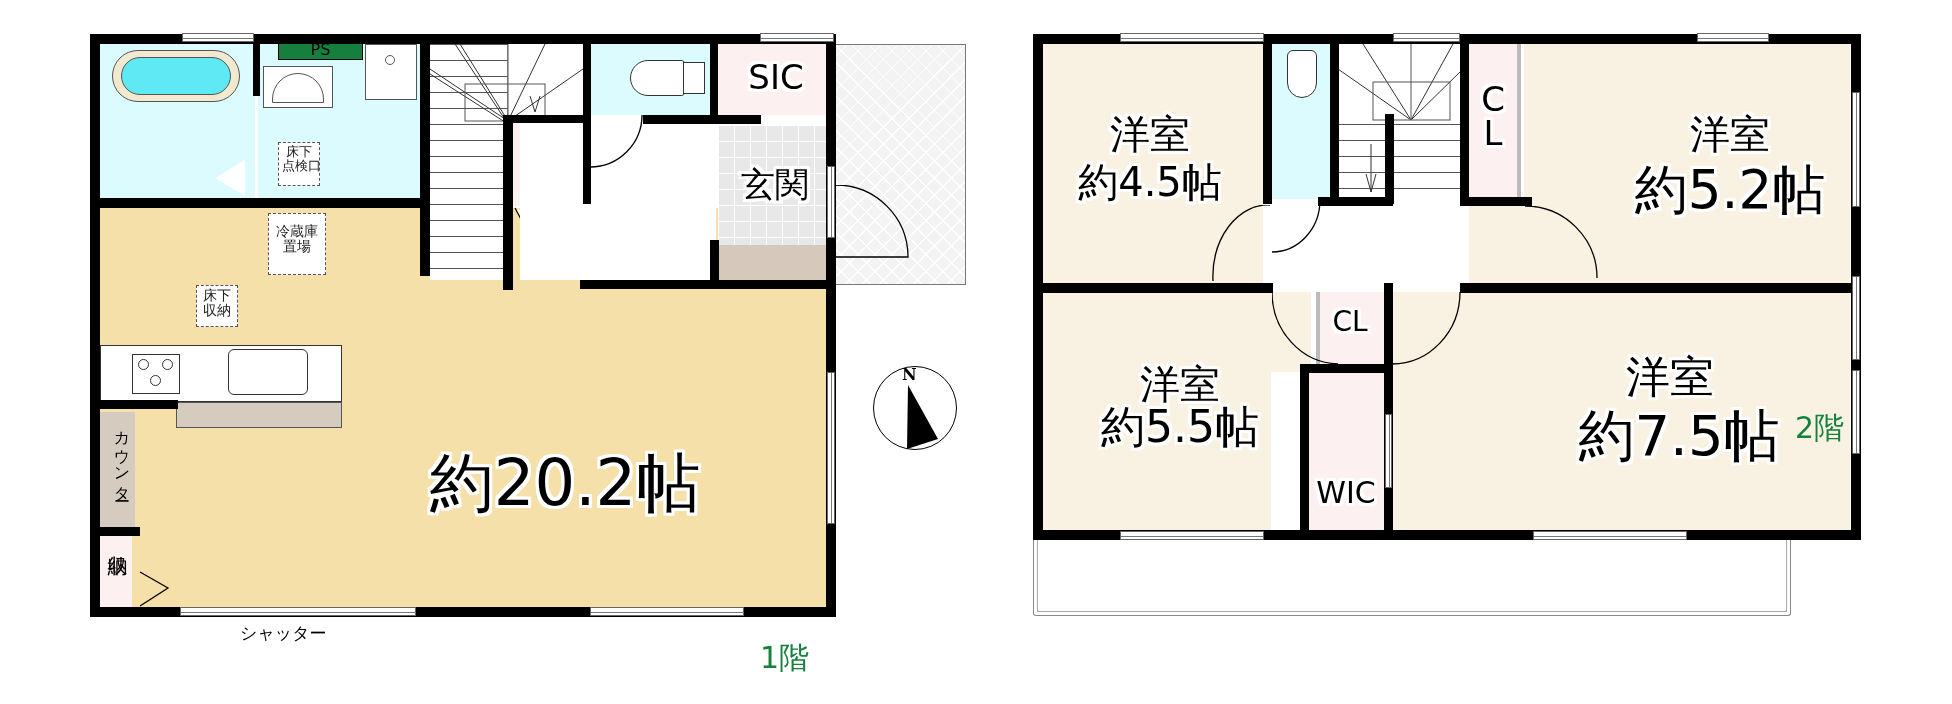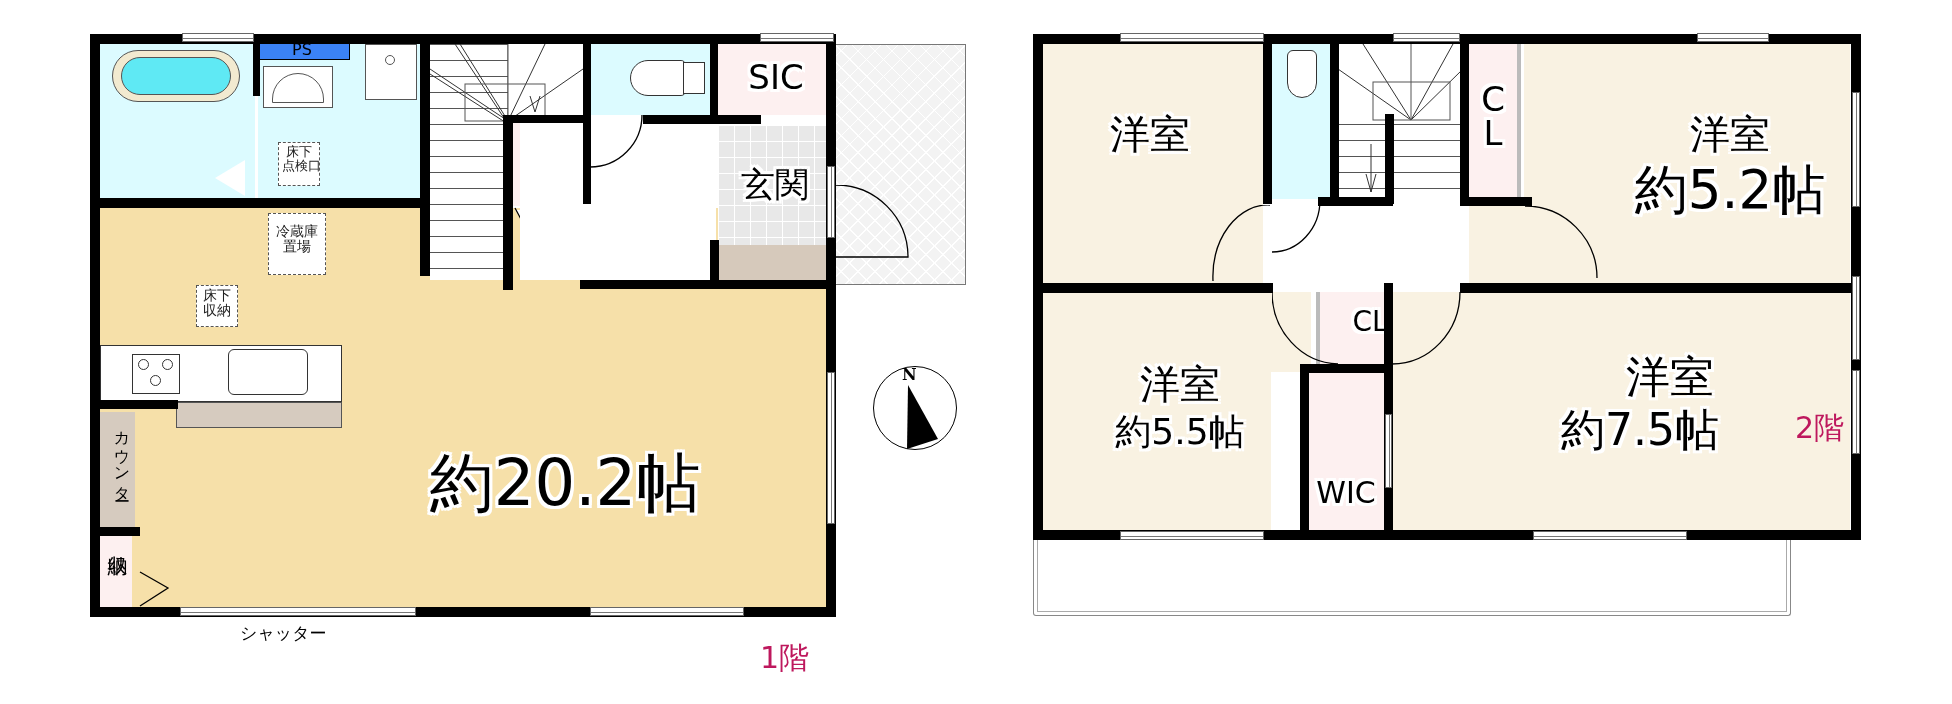--- a/index.html
+++ b/index.html
@@ -34,7 +34,7 @@
   <div class="abs" style="left:215px;top:160px;width:0;height:0;border-top:18px solid transparent;border-bottom:18px solid transparent;border-right:30px solid #fff;"></div>
 
   <div class="room" style="left:258px;top:44px;width:162px;height:154px;background:#dcfbff;"></div>
-  <div class="room" style="left:254px;top:44px;width:96px;height:16px;background:#3b82f6;border:1.5px solid #000;border-top:none;">
+  <div class="room" style="left:278px;top:44px;width:85px;height:16px;background:#15803d;border:1.5px solid #000;border-top:none;">
     <span class="lbl" style="left:0;right:0;top:-3px;font-size:16px;text-shadow:none;">PS</span>
   </div>
   <div class="abs" style="left:263px;top:66px;width:70px;height:42px;background:#fff;border:1.5px solid #555;">

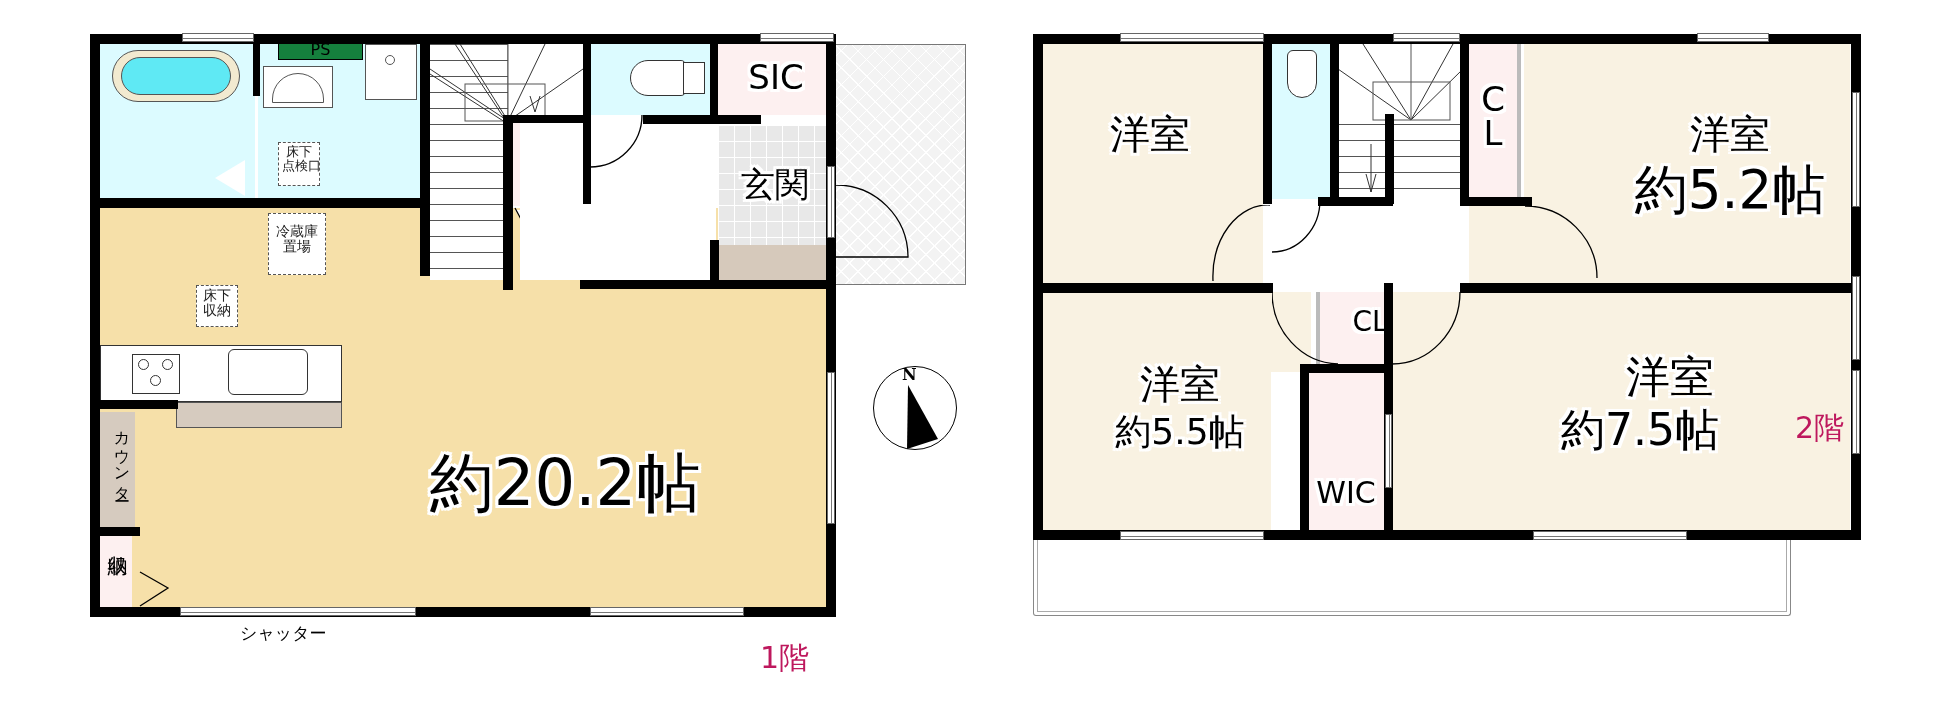--- a/index.html
+++ b/index.html
@@ -208,6 +208,7 @@
     </svg>
 
   <span class="lbl" style="left:50px;top:112px;width:200px;font-size:40px;">洋室</span>
+  <span class="lbl" style="left:50px;top:160px;width:200px;font-size:40px;">約4.5帖</span>
   <span class="lbl" style="left:620px;top:112px;width:220px;font-size:40px;">洋室</span>
   <span class="lbl" style="left:620px;top:160px;width:220px;font-size:53px;">約5.2帖</span>
   <span class="lbl" style="left:80px;top:362px;width:200px;font-size:40px;">洋室</span>

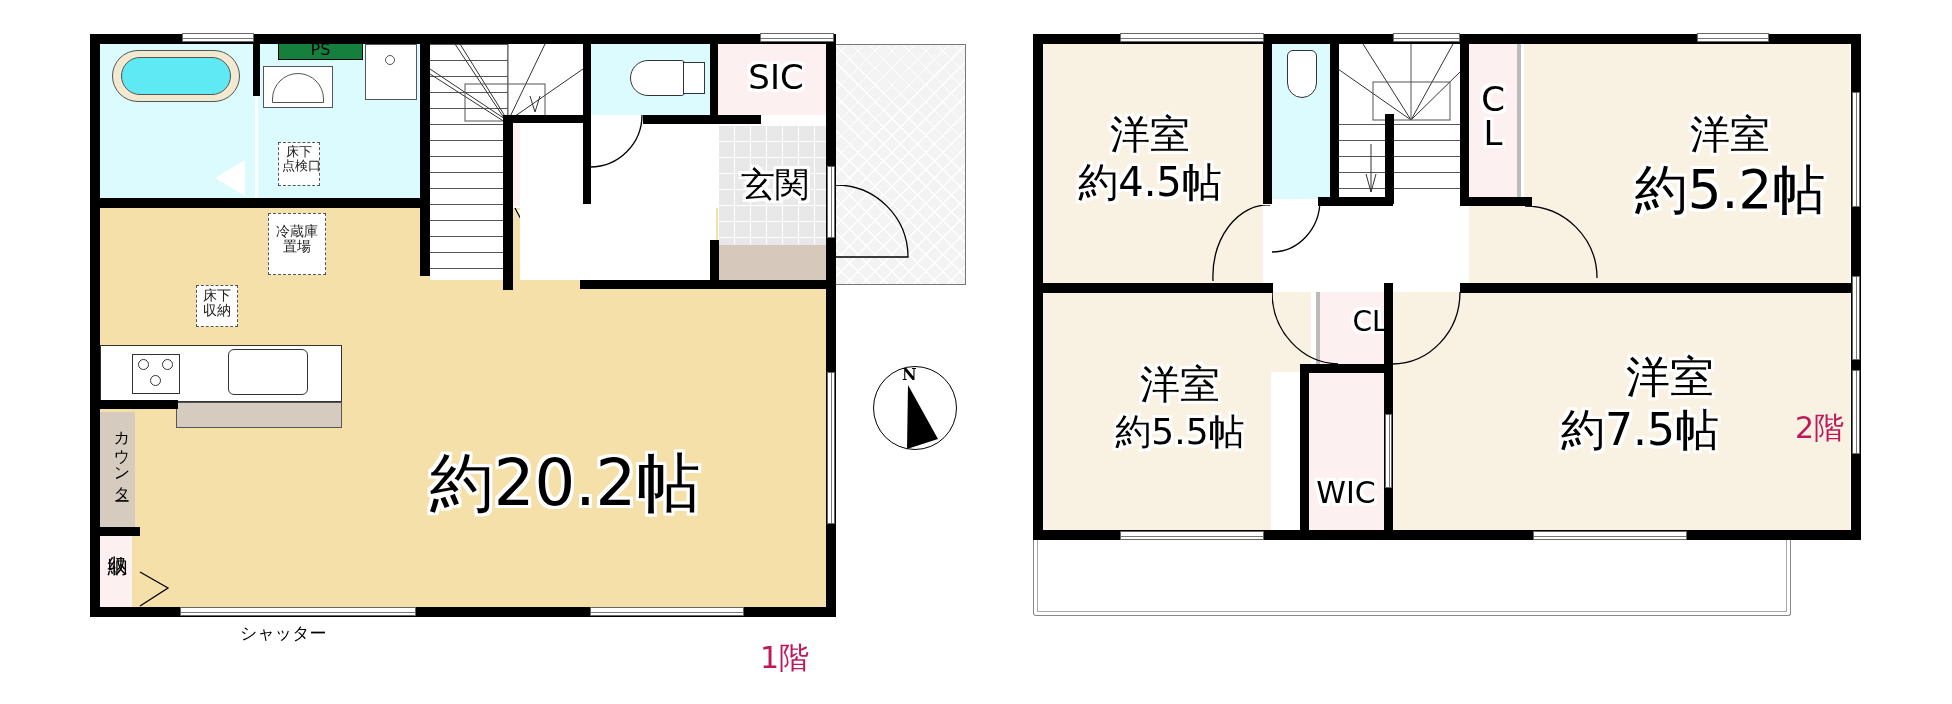--- a/index.html
+++ b/index.html
@@ -186,7 +186,7 @@
   <div class="room" style="left:43px;top:292px;width:228px;height:238px;background:#f9f2e2;"></div>
   <div class="room" style="left:271px;top:292px;width:40px;height:80px;background:#f9f2e2;"></div>
   <div class="room" style="left:316px;top:292px;width:68px;height:72px;background:#fdf0f0;border-left:4px solid #bbb;"></div>
-  <span class="lbl" style="left:316px;top:306px;width:68px;font-size:28px;margin-left:20px;">CL</span>
+  <span class="lbl" style="left:316px;top:306px;width:68px;font-size:28px;">CL</span>
   <div class="room" style="left:308px;top:372px;width:76px;height:158px;background:#fdf0f0;"></div>
   <span class="lbl" style="left:308px;top:432px;width:76px;font-size:30px;margin-top:44px;">WIC</span>
   <div class="room" style="left:392px;top:292px;width:458px;height:238px;background:#f9f2e2;"></div>

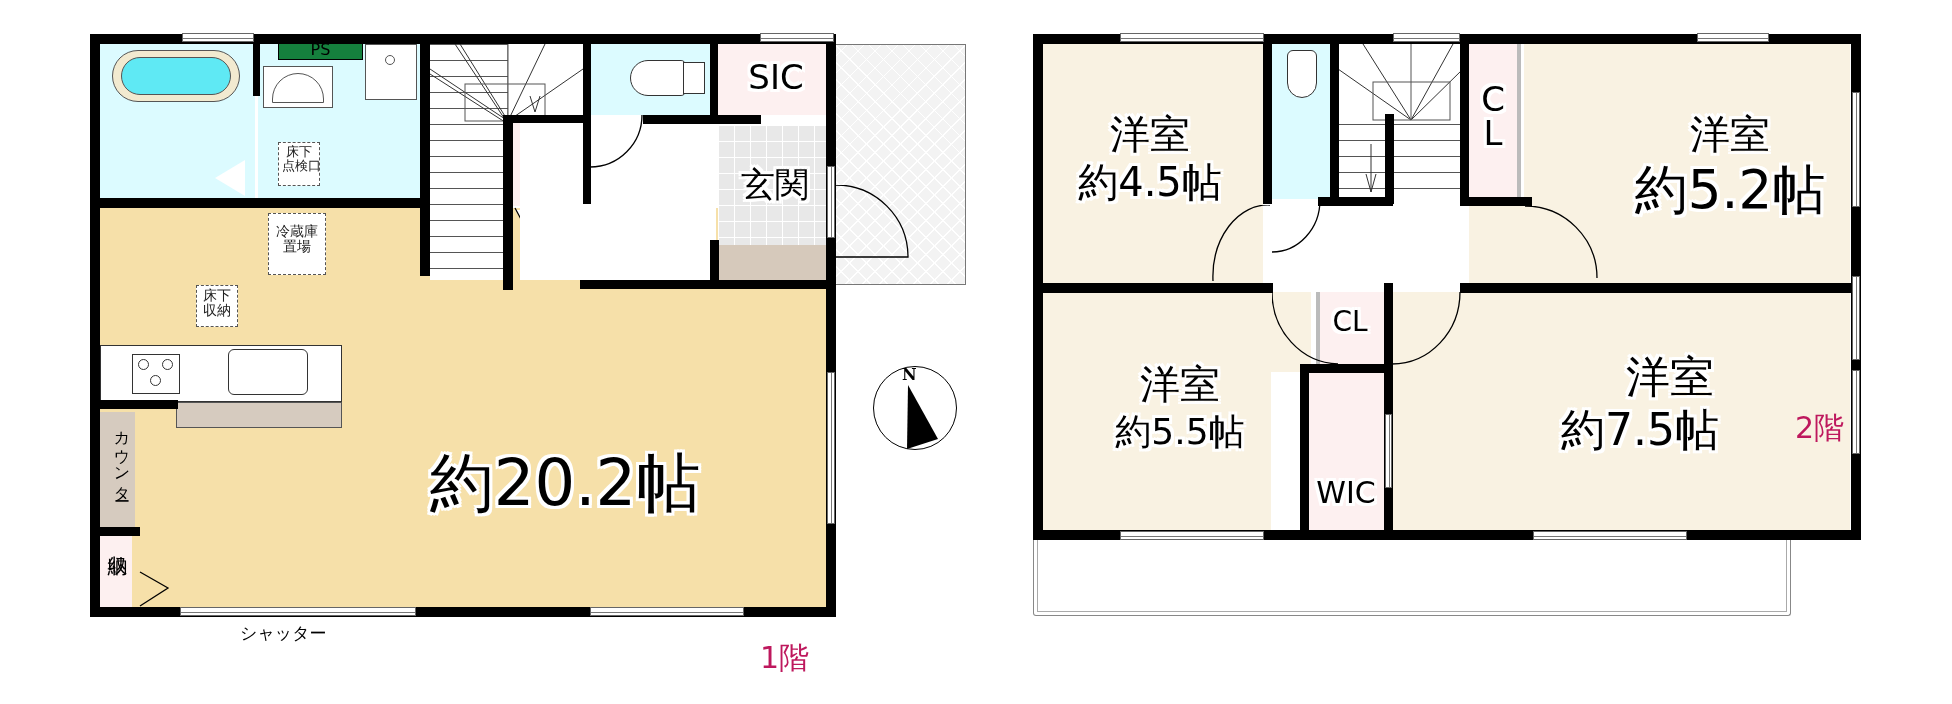--- a/index.html
+++ b/index.html
@@ -212,7 +212,7 @@
   <span class="lbl" style="left:620px;top:112px;width:220px;font-size:40px;">洋室</span>
   <span class="lbl" style="left:620px;top:160px;width:220px;font-size:53px;">約5.2帖</span>
   <span class="lbl" style="left:80px;top:362px;width:200px;font-size:40px;">洋室</span>
-  <span class="lbl" style="left:80px;top:412px;width:200px;font-size:36px;text-align:center;">約5.5帖</span>
+  <span class="lbl" style="left:80px;top:402px;width:200px;font-size:44px;text-align:center;">約5.5帖</span>
   <span class="lbl" style="left:550px;top:352px;width:240px;font-size:44px;">洋室</span>
   <span class="lbl" style="left:520px;top:405px;width:240px;font-size:44px;">約7.5帖</span>
 

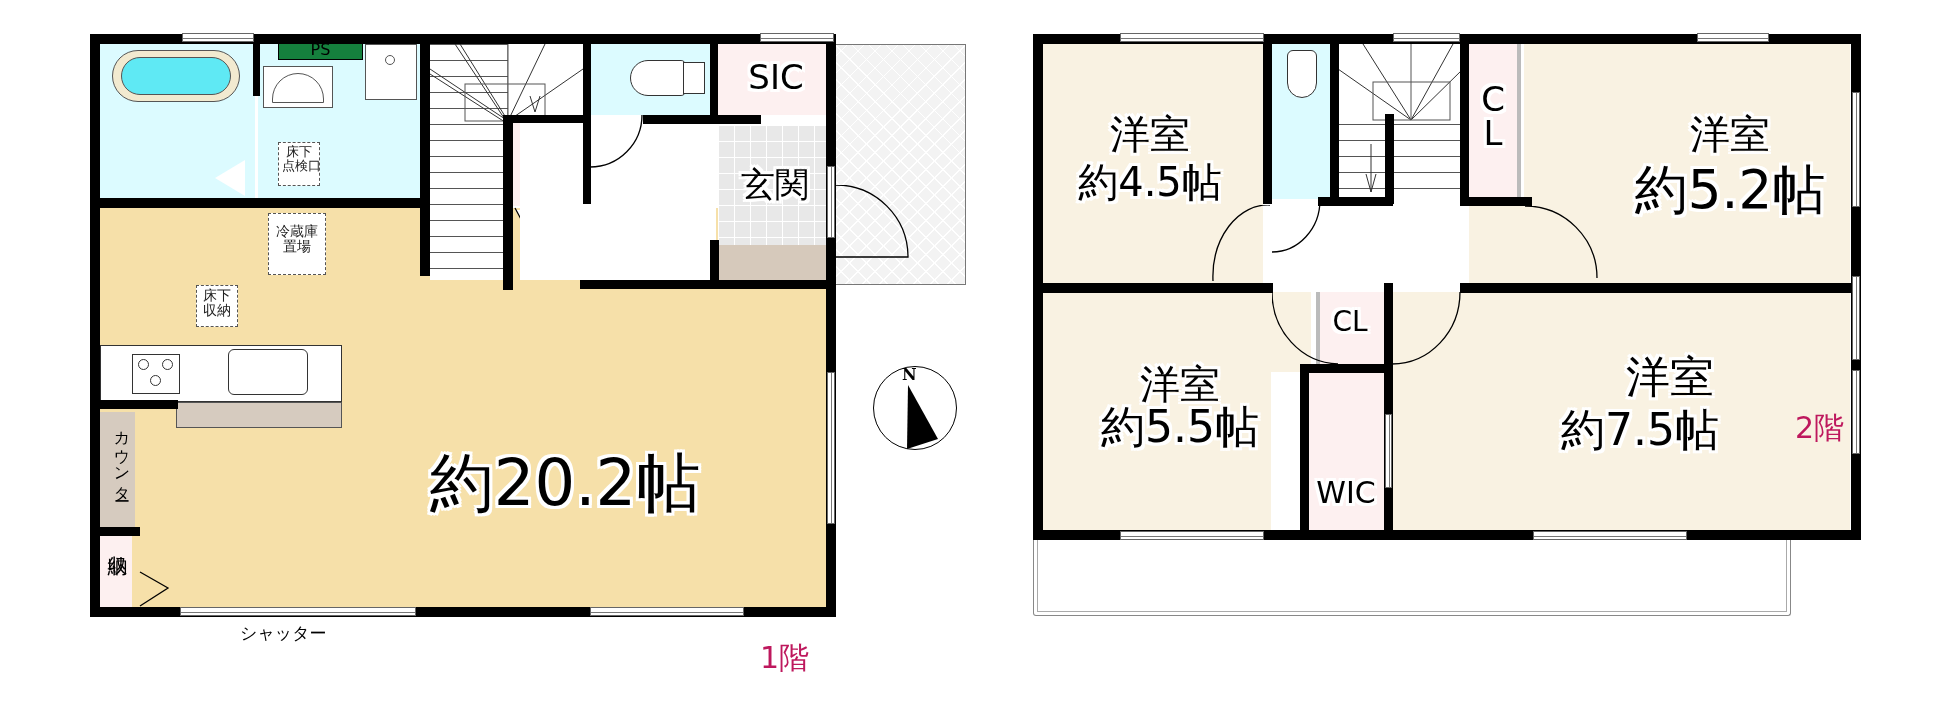--- a/index.html
+++ b/index.html
@@ -214,7 +214,7 @@
   <span class="lbl" style="left:80px;top:362px;width:200px;font-size:40px;">洋室</span>
   <span class="lbl" style="left:80px;top:402px;width:200px;font-size:44px;text-align:center;">約5.5帖</span>
   <span class="lbl" style="left:550px;top:352px;width:240px;font-size:44px;">洋室</span>
-  <span class="lbl" style="left:520px;top:405px;width:240px;font-size:44px;">約7.5帖</span>
+  <span class="lbl" style="left:559px;top:405px;width:240px;font-size:56px;">約7.5帖</span>
 
   <div class="wall" style="left:33px;top:34px;width:828px;height:10px;"></div>
   <div class="wall" style="left:33px;top:34px;width:10px;height:506px;"></div>

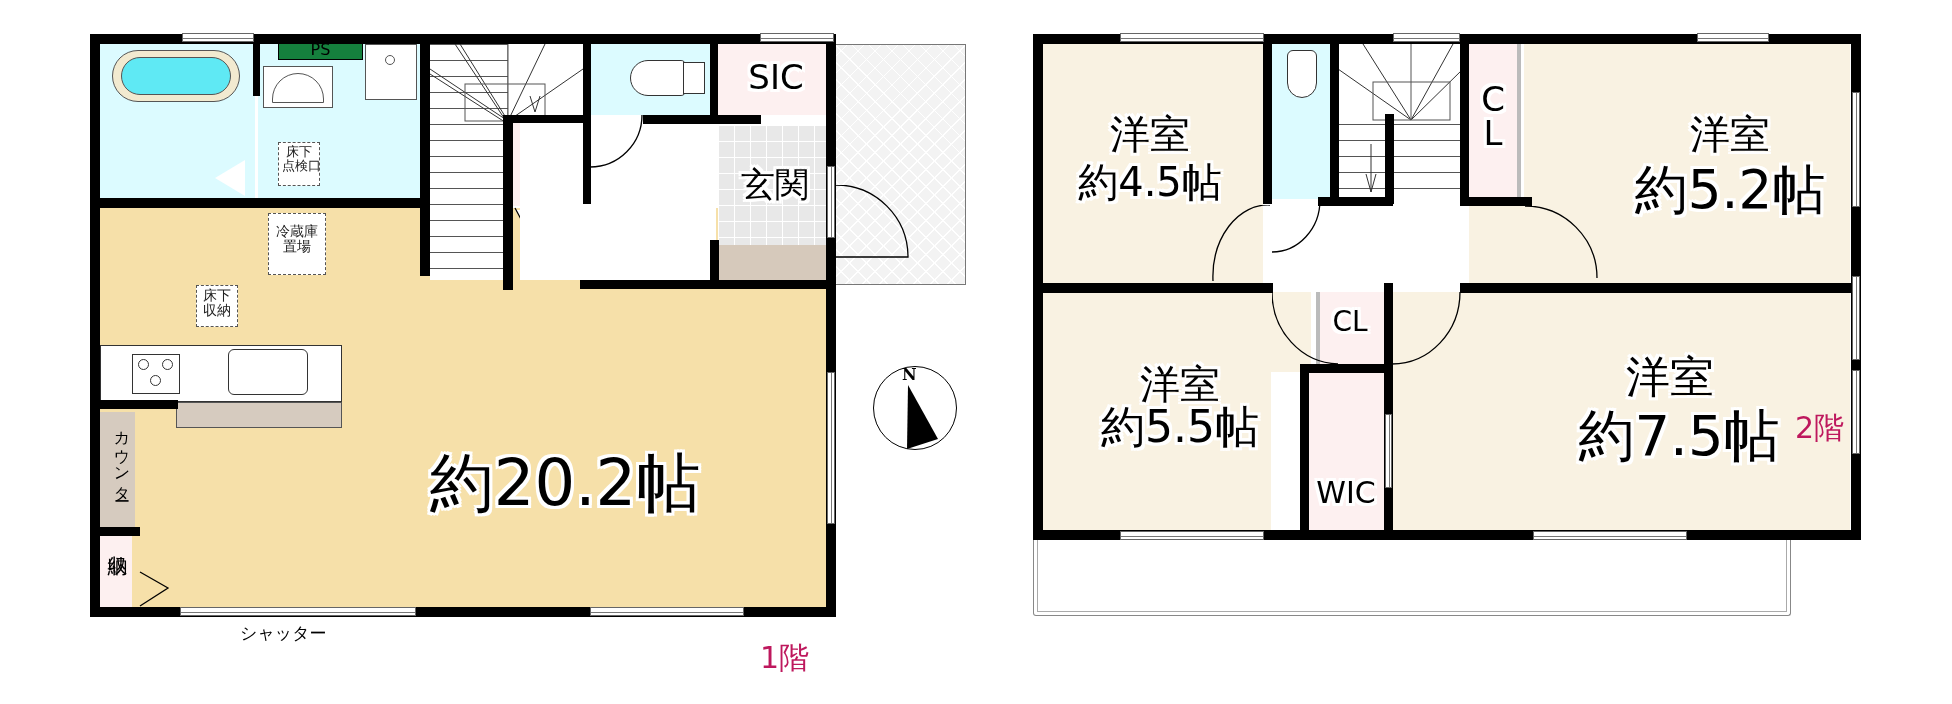--- a/index.html
+++ b/index.html
@@ -16,7 +16,7 @@
   .tile{background-color:#e8e8e8;background-image:linear-gradient(#fff 1px,transparent 1px),linear-gradient(90deg,#fff 1px,transparent 1px);background-size:16px 16px;}
   .hatch{background-color:#f3f3f3;background-image:repeating-linear-gradient(45deg,#fff 0 1px,transparent 1px 12px),repeating-linear-gradient(-45deg,#fff 0 1px,transparent 1px 12px);}
   .stairs{background-color:#fff;background-image:linear-gradient(#555 1px,transparent 1px);background-size:100% 16px;}
-  .floor-label{position:absolute;font-size:30px;color:#be185d;}
+  .floor-label{position:absolute;font-size:30px;color:#15803d;}
 </style>
 </head>
 <body>

